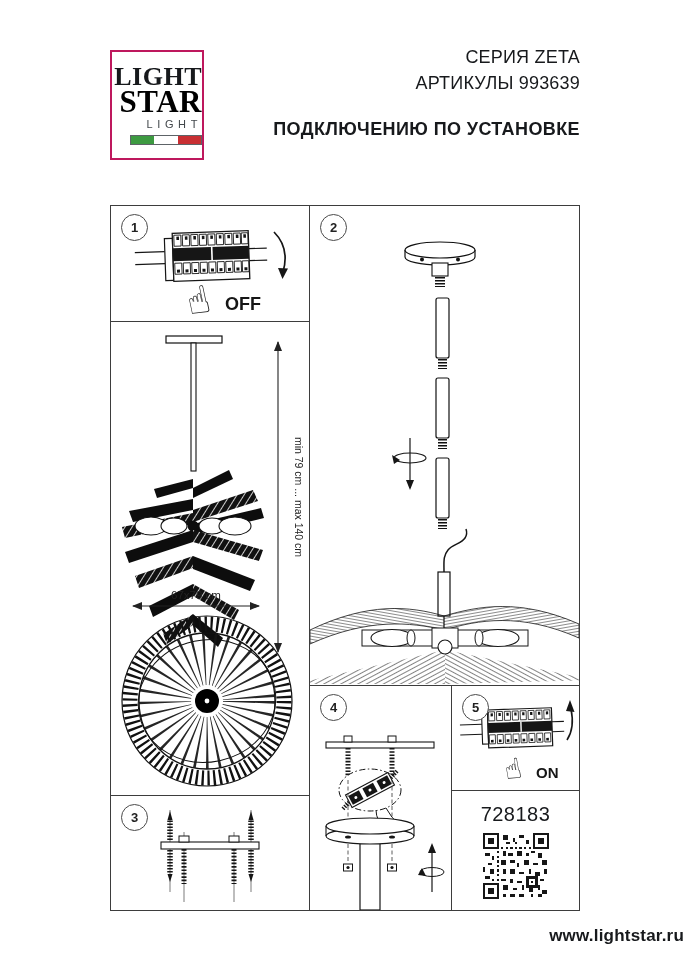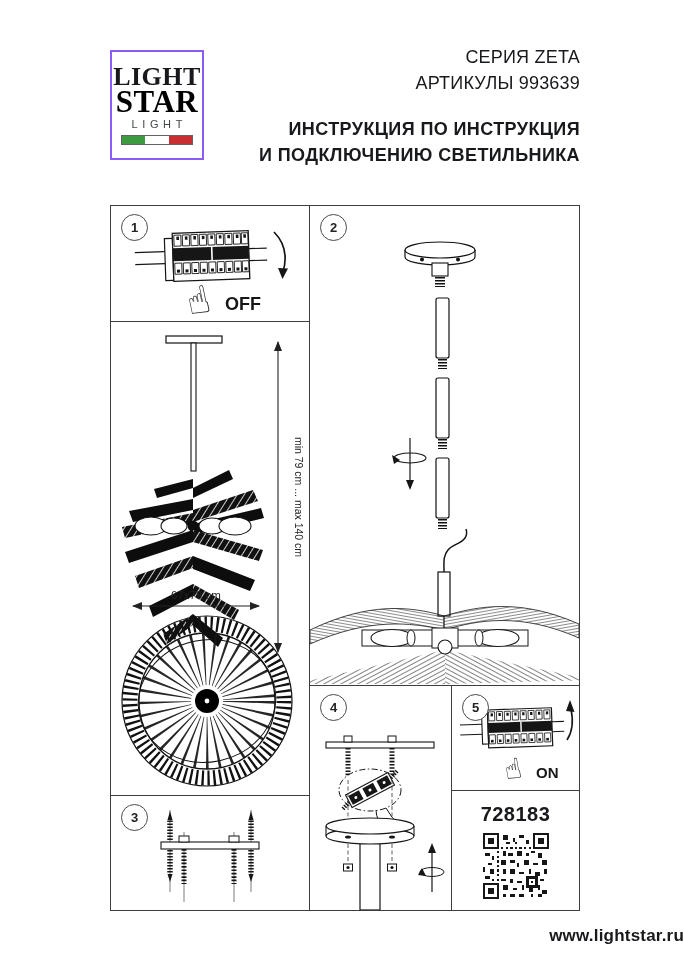--- a/index.html
+++ b/index.html
@@ -6,8 +6,8 @@
   .page{position:relative;width:684px;height:970px;background:#ffffff;
         font-family:"Liberation Sans",sans-serif;color:#1a1a1a;overflow:hidden;}
   
-  .logo{position:absolute;left:110px;top:50px;width:94px;height:110px;border:2px solid #8b5cf6;
-        background:#fff;display:flex;flex-direction:column;align-items:center;box-sizing:border-box;
+  .logo{position:absolute;left:110px;top:50px;width:94px;height:110px;border:2px solid #be185d;
+        background:#fff;display:flex;flex-direction:column;align-items:flex-end;box-sizing:border-box;
         font-family:"Liberation Serif",serif;}
   .logo .w1{font-size:26px;font-weight:bold;line-height:23px;margin-top:13px;letter-spacing:.5px;color:#17191c;}
   .logo .w2{font-size:31px;font-weight:bold;line-height:27px;letter-spacing:.5px;color:#000000;}

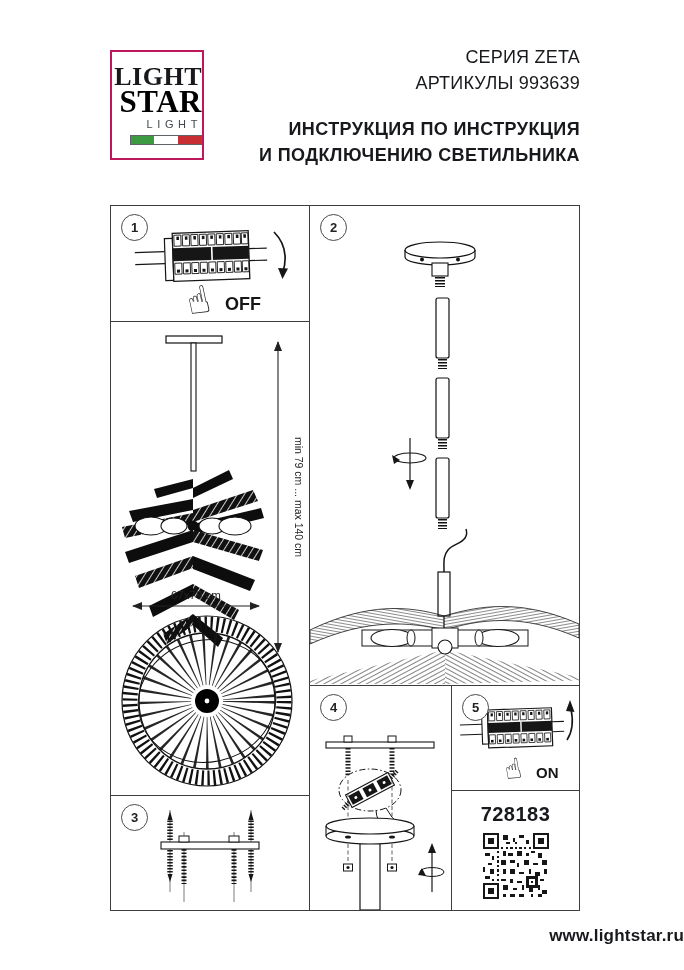--- a/index.html
+++ b/index.html
@@ -51,7 +51,7 @@
     <div>АРТИКУЛЫ 993639</div>
   </div>
   <div class="hdr-instr">
-    <div>ИНСТРУКЦИЯ ПО ИНСТРУКЦИЯ</div>
+    <div>ПОДКЛЮЧЕНИЮ ПО УСТАНОВКЕ</div>
     <div>И ПОДКЛЮЧЕНИЮ СВЕТИЛЬНИКА</div>
   </div>
 

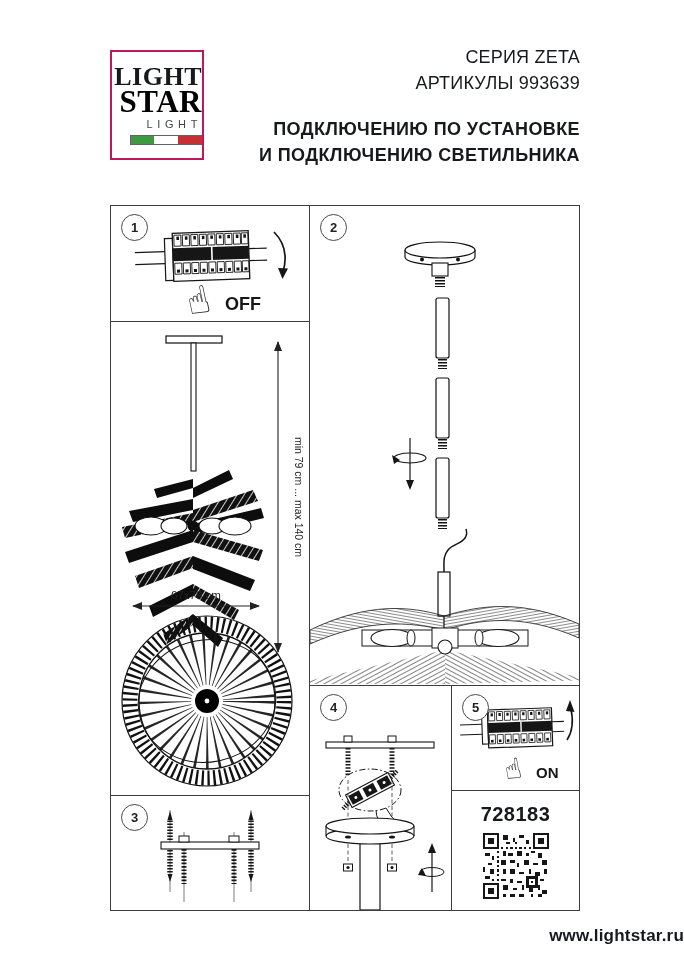--- a/index.html
+++ b/index.html
@@ -52,7 +52,6 @@
   </div>
   <div class="hdr-instr">
     <div>ПОДКЛЮЧЕНИЮ ПО УСТАНОВКЕ</div>
-    <div>И ПОДКЛЮЧЕНИЮ СВЕТИЛЬНИКА</div>
   </div>
 
   <div class="panel" style="left:110px;top:205px;width:200px;height:117px;">

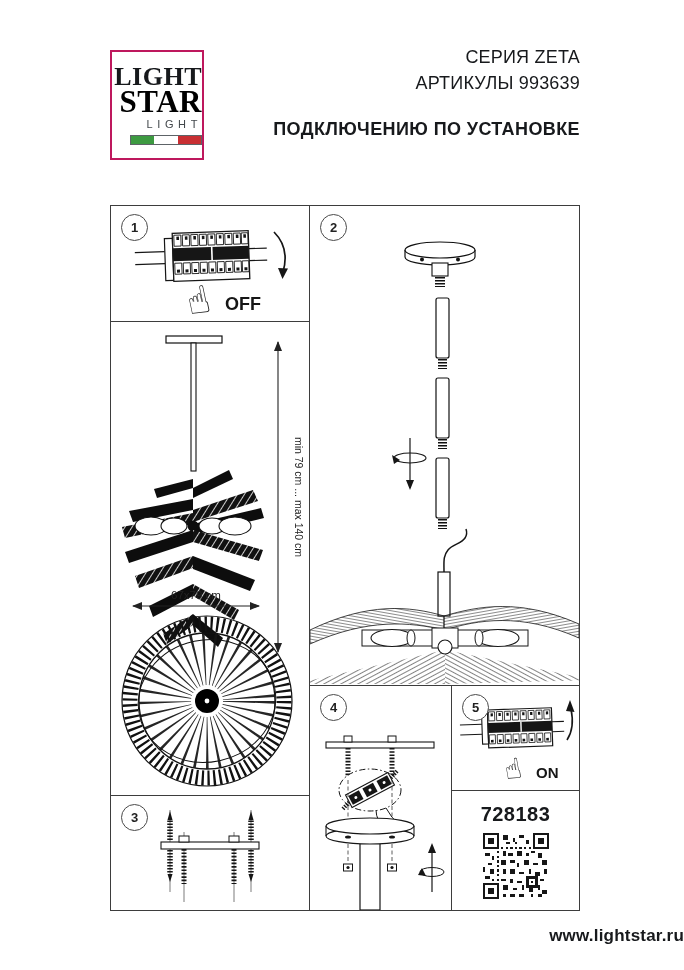--- a/index.html
+++ b/index.html
@@ -25,7 +25,7 @@
          border-radius:50%;display:flex;align-items:center;justify-content:center;
          font-size:13px;font-weight:bold;color:#222;background:#fff;z-index:3;}
   .panel svg{position:absolute;left:0;top:0;}
-  .qr-article{position:absolute;left:0;right:0;top:12px;text-align:center;font-weight:bold;
+  .qr-article{position:absolute;left:0;right:0;top:12px;text-align:center;font-weight:normal;
               font-size:20px;letter-spacing:.5px;color:#17191c;}
   .footer{position:absolute;left:0;right:0;top:926px;text-align:right;font-weight:bold;
           font-size:17px;letter-spacing:.2px;color:#17191c;}

